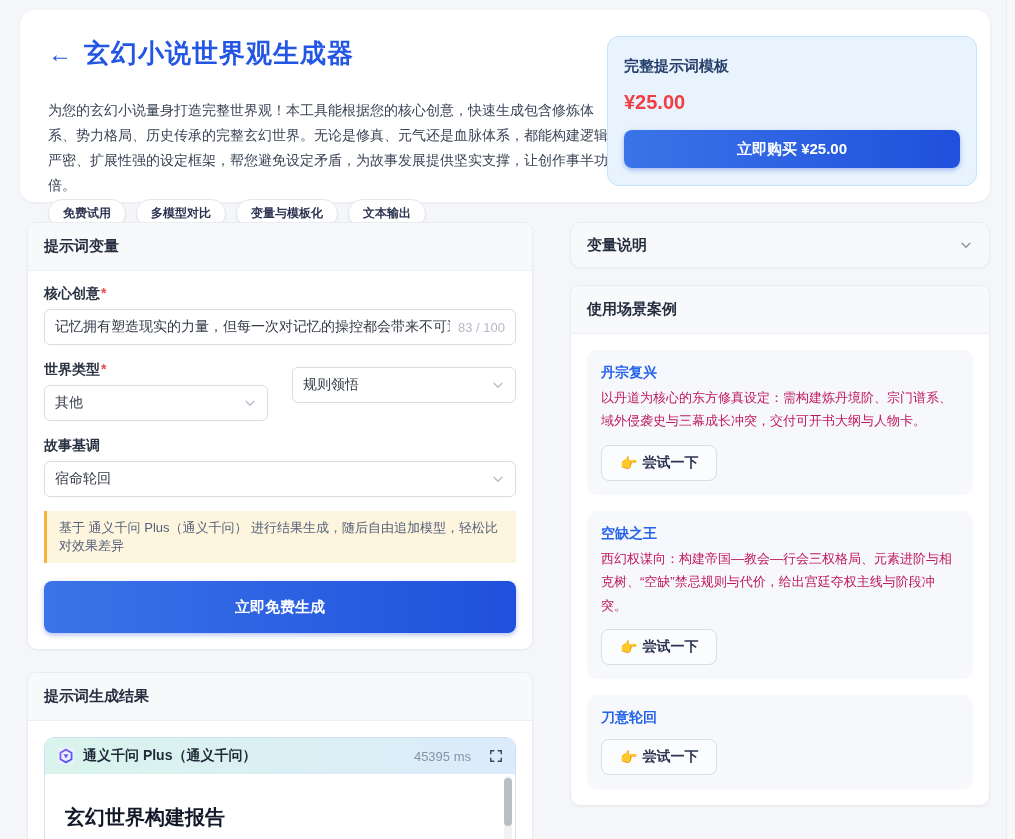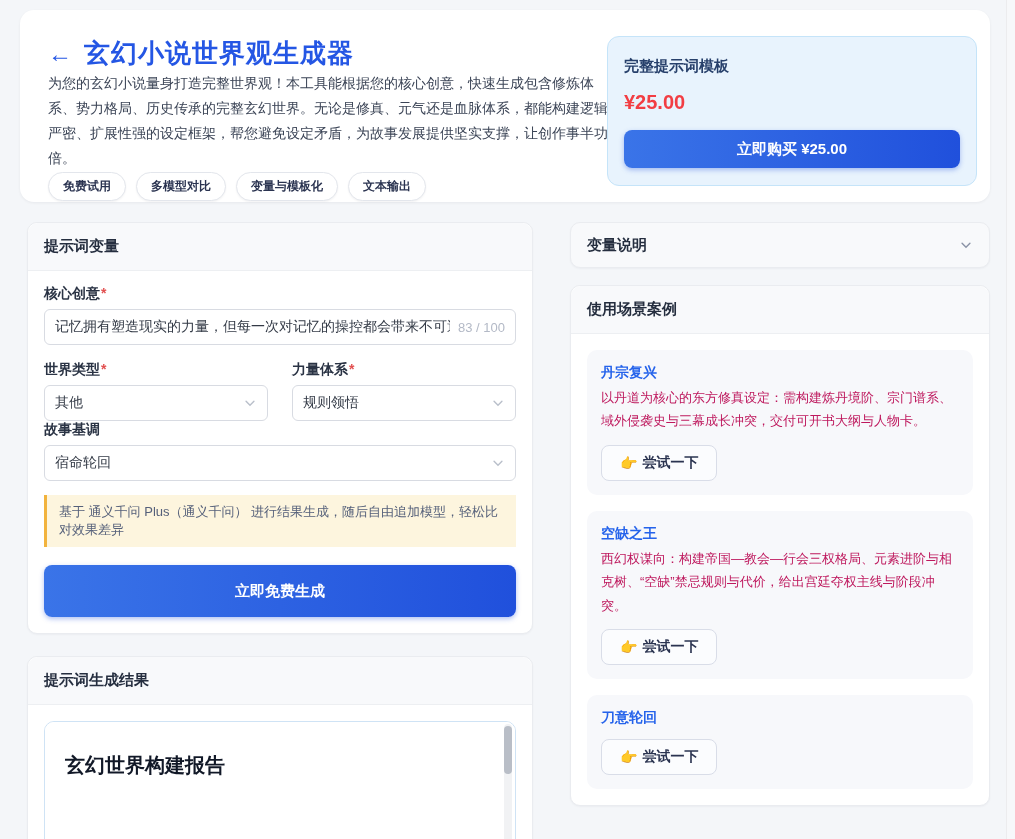--- a/index.html
+++ b/index.html
@@ -21,7 +21,7 @@
   .title-row{ display:flex; align-items:center; gap:12px; }
   .back-arrow{ font-size:24px; font-weight:bold; color:#2456e4; cursor:pointer; line-height:1; }
   .page-title{ font-size:26px; font-weight:bold; color:#2456e4; letter-spacing:1px; }
-  .hero-desc{ margin-top:0; width:566px; font-size:14px; line-height:1.78; color:#3b4456; }
+  .hero-desc{ margin-top:27px; width:566px; font-size:14px; line-height:1.78; color:#3b4456; }
   .tag-row{ margin-top:1px; display:flex; gap:10px; }
   .tag-pill{
     padding:5px 14px; background:#fff; border:1px solid #e3e6ec; border-radius:16px;

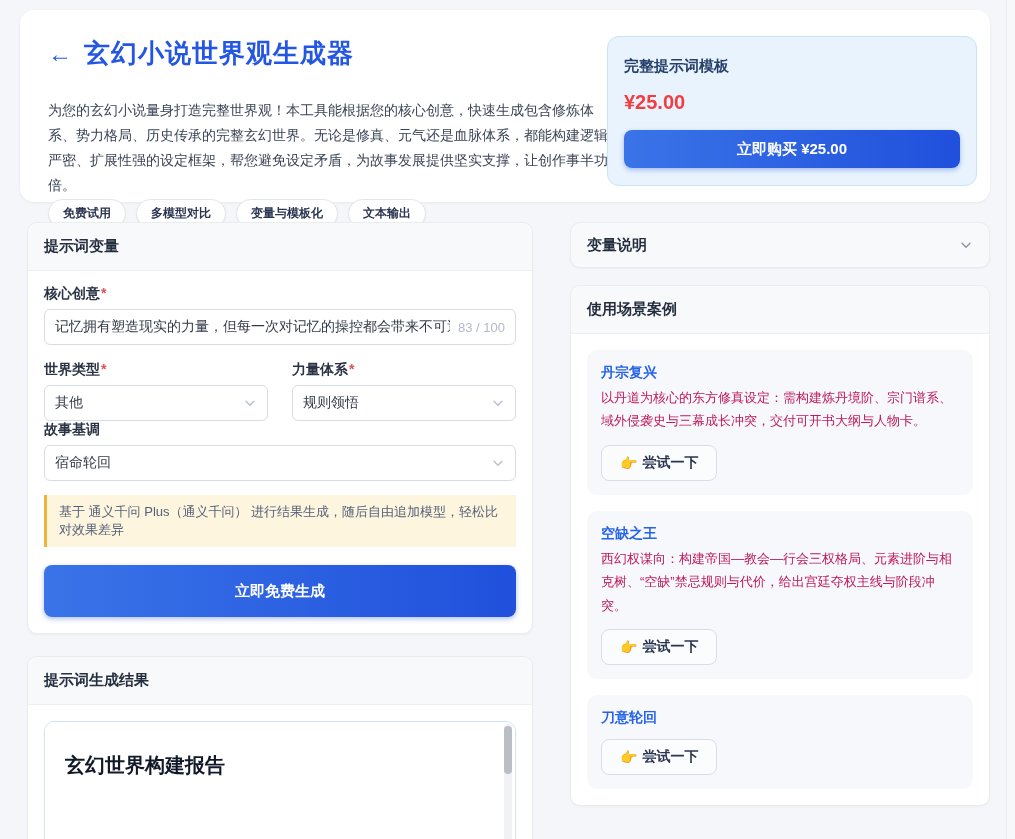--- a/index.html
+++ b/index.html
@@ -182,9 +182,6 @@
             </div>
           </div>
           <div>
-            <div class="field-label">
-              <span>力量体系</span><span class="req">*</span>
-            </div>
             <div class="select-box">
               <span>规则领悟</span>
               <svg class="chevron" viewBox="0 0 16 16" fill="none" stroke="currentColor" stroke-width="1.6" stroke-linecap="round">

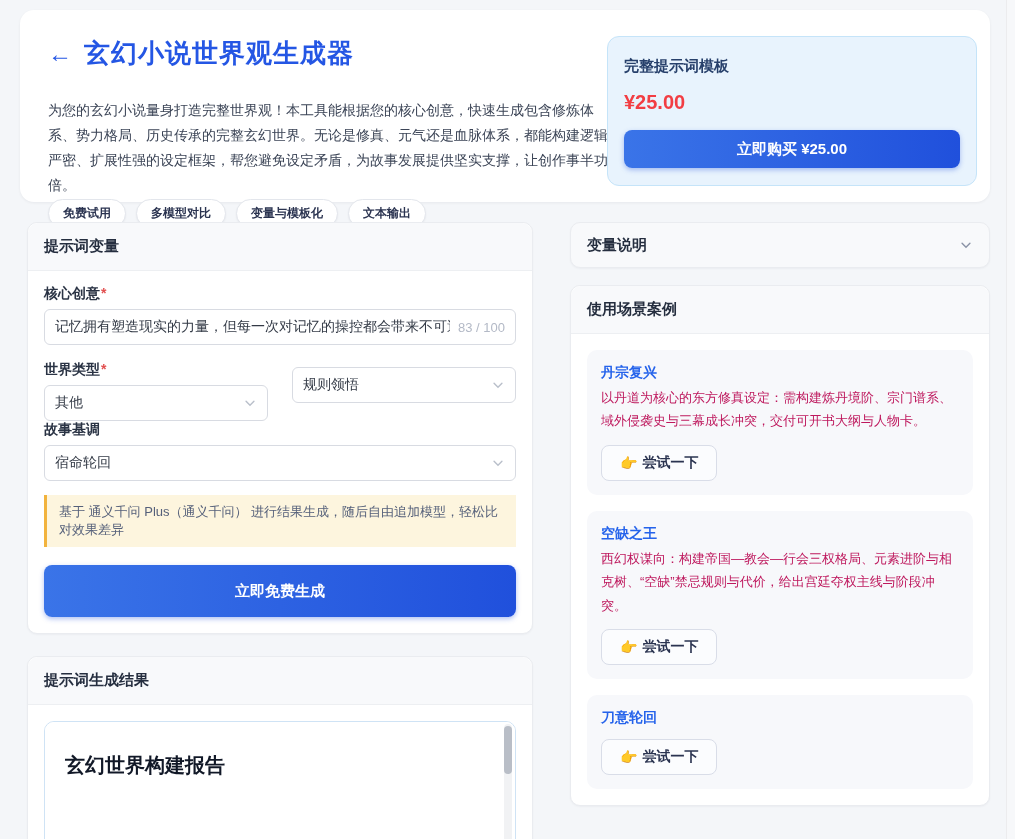--- a/index.html
+++ b/index.html
@@ -71,7 +71,7 @@
     padding:0 10px; font-size:14px; color:#333a46; background:#fff; cursor:pointer;
   }
   .chevron{ width:14px; height:14px; color:#b9bfca; flex:none; }
-  .single-field{ }
+  .single-field{ margin-top:16px; }
   .notice-box{
     margin-top:14px; background:#fdf5de; border-left:3px solid #f2b33d; border-radius:0;
     padding:8px 12px; font-size:13px; color:#55607a; line-height:1.4;

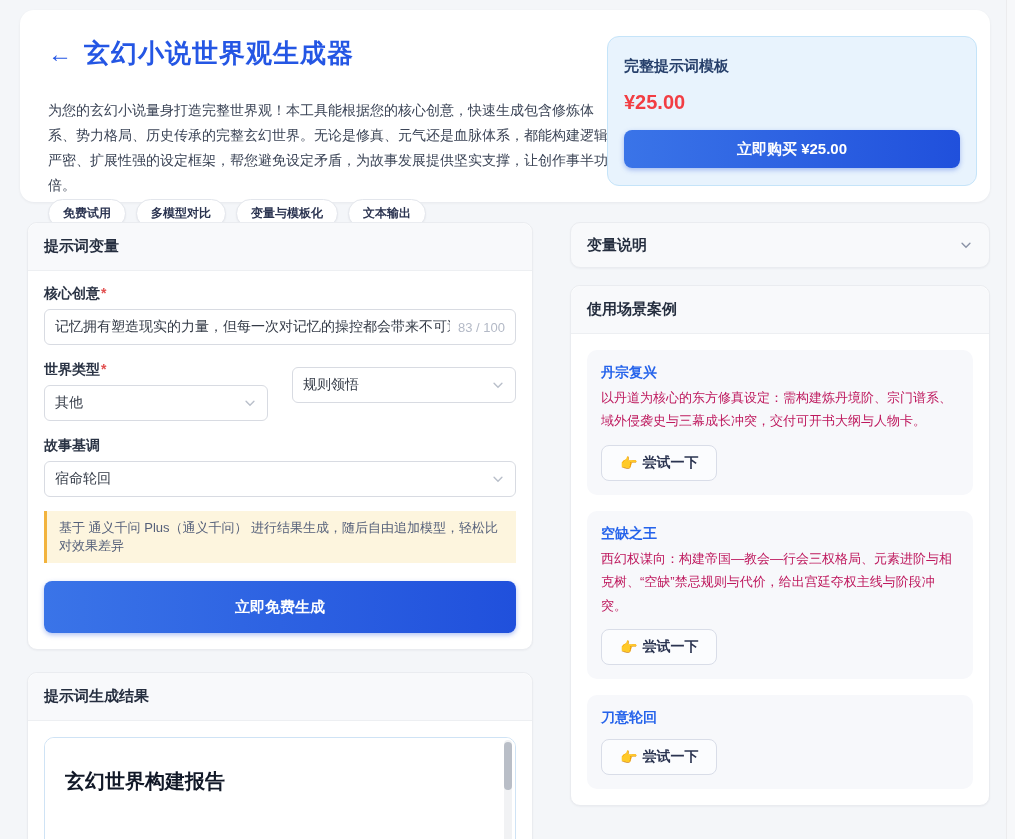--- a/index.html
+++ b/index.html
@@ -211,6 +211,24 @@
       <div class="card-header">提示词生成结果</div>
       <div class="results-body">
         <div class="result-panel">
+          <div class="rp-header">
+            <svg class="model-icon" viewBox="0 0 24 24">
+              <defs>
+                <linearGradient id="tg1" x1="0" y1="0" x2="1" y2="1">
+                  <stop offset="0" stop-color="#8b5cf6"></stop>
+                    <stop offset="1" stop-color="#3b5bfd"></stop>
+                </linearGradient>
+              </defs>
+              <rect x="1" y="1" width="22" height="22" rx="5" fill="#eef0ff"></rect>
+              <path d="M12 3.5l7.4 4.25v8.5L12 20.5l-7.4-4.25v-8.5z" fill="none" stroke="url(#tg1)" stroke-width="2.4" stroke-linejoin="round"></path>
+              <path d="M8.6 9.6h6.8l-3.4 5.8z" fill="url(#tg1)"></path>
+            </svg>
+            <span class="model-name">通义千问 Plus（通义千问）</span>
+            <span class="latency">45395 ms</span>
+            <svg class="expand-icon" viewBox="0 0 16 16" fill="none" stroke="currentColor" stroke-width="1.6" stroke-linecap="round">
+              <path d="M2 5.5V2h3.5M10.5 2H14v3.5M14 10.5V14h-3.5M5.5 14H2v-3.5"></path>
+            </svg>
+          </div>
           <div class="rp-body">
             <div class="report-h1">玄幻世界构建报告</div>
 

